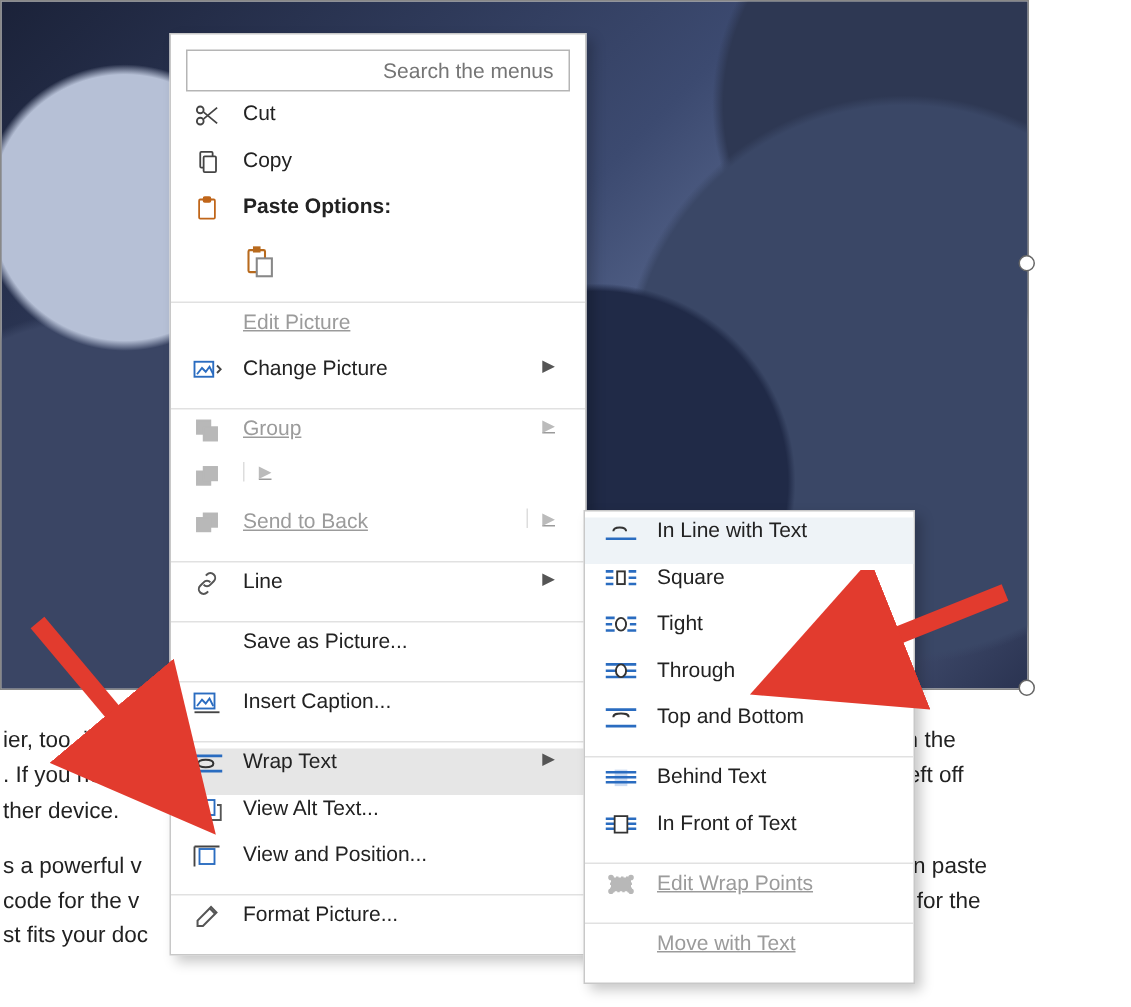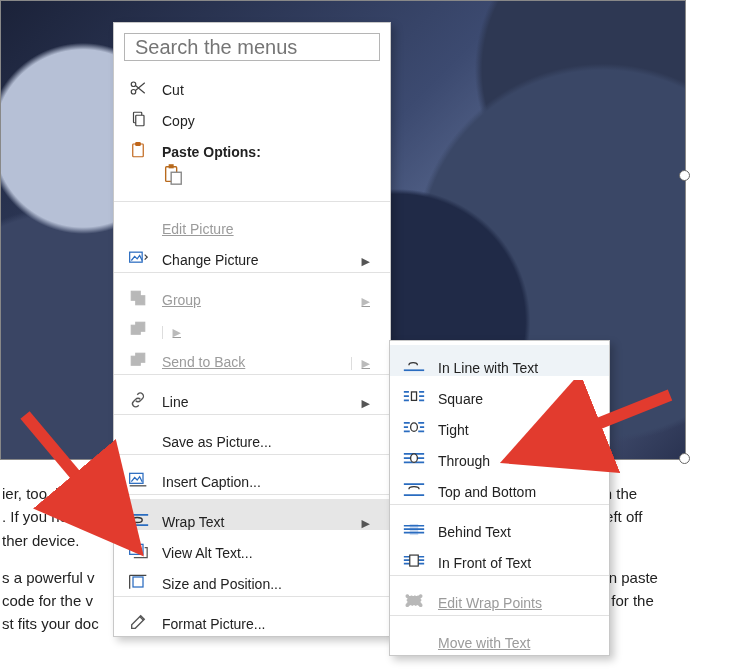--- a/index.html
+++ b/index.html
@@ -34,7 +34,7 @@
   .search-wrap{padding:6px 10px 6px 10px;}
   .search{
     width:100%;height:28px;box-sizing:border-box;border:1px solid #b5b5b5;
-    padding:0 10px;font-size:20px;color:#888;outline:none;background:#fff;
+    padding:0 10px;font-size:14px;color:#888;outline:none;background:#fff;text-align:right;
   }
   .mi{
     display:flex;align-items:flex-end;height:31px;padding:0 20px 0 12px;gap:12px;

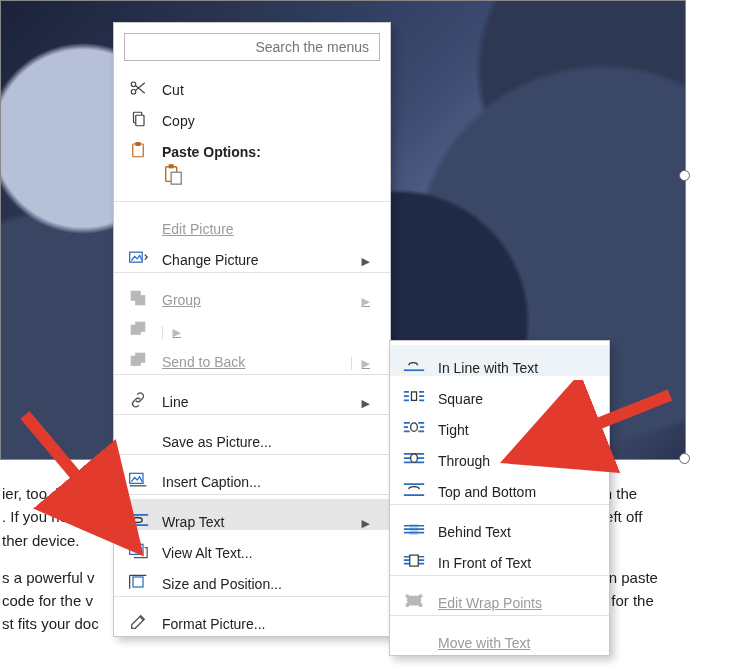--- a/index.html
+++ b/index.html
@@ -37,7 +37,7 @@
     padding:0 10px;font-size:14px;color:#888;outline:none;background:#fff;text-align:right;
   }
   .mi{
-    display:flex;align-items:flex-end;height:31px;padding:0 20px 0 12px;gap:12px;
+    display:flex;align-items:flex-start;height:31px;padding:0 20px 0 12px;gap:12px;
     position:relative;white-space:nowrap;
   }
   .mi .ic{flex:0 0 24px;height:20px;display:flex;align-items:center;justify-content:center;}

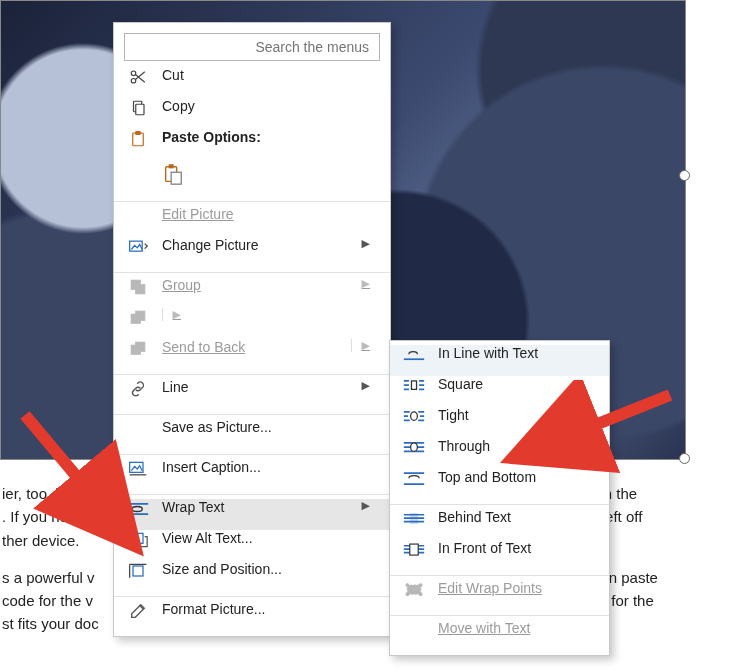--- a/index.html
+++ b/index.html
@@ -248,7 +248,7 @@
             <path d="M2 2v16M2 2h20"></path>
           </svg>
       </span>
-      <span class="lbl">Size and Position...</span>
+      <span class="lbl">View and Position...</span>
     </div>
 
     <div class="sep"></div>

